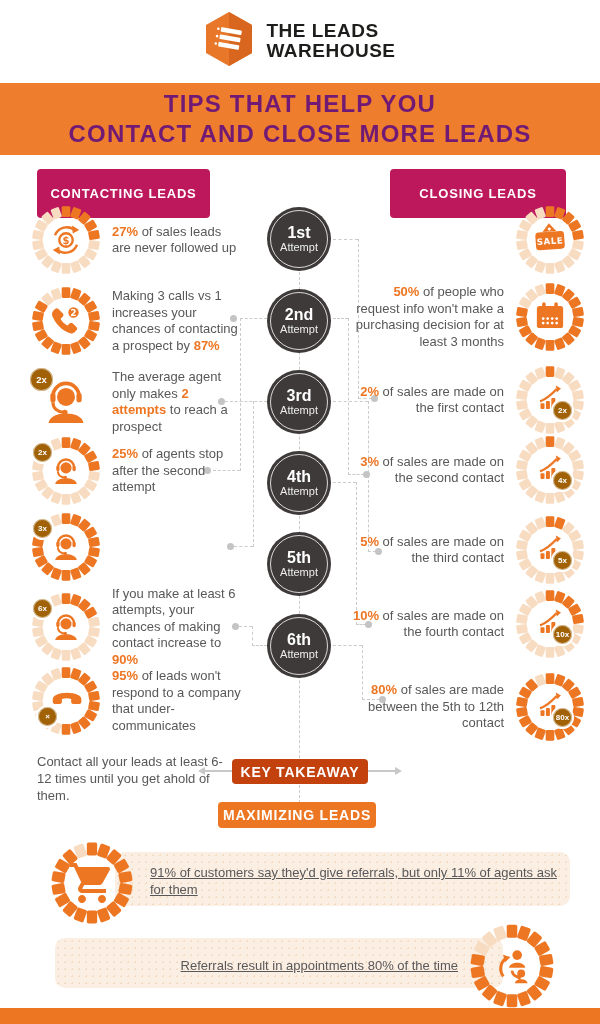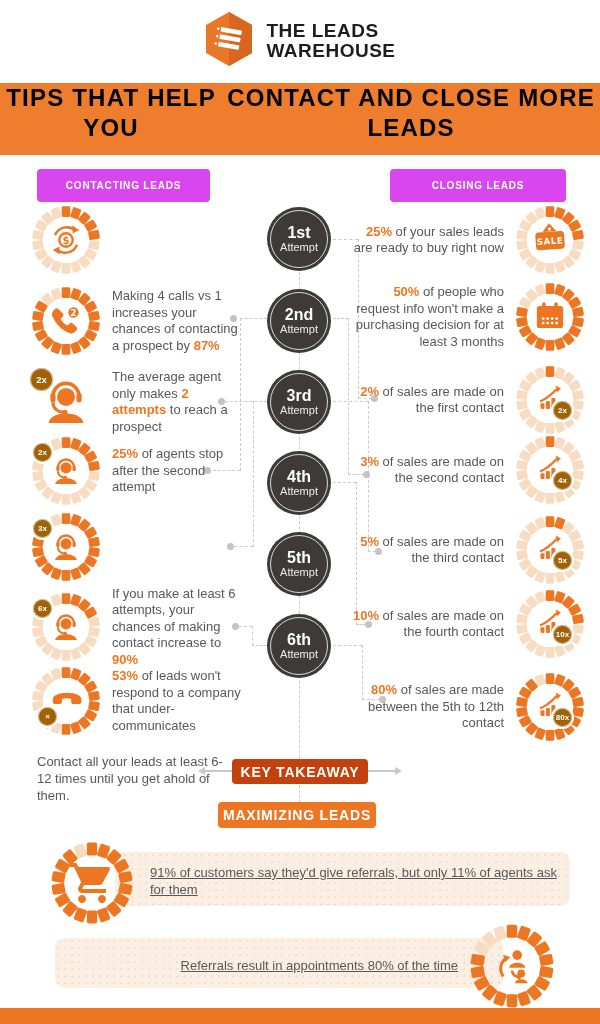--- a/index.html
+++ b/index.html
@@ -11,8 +11,8 @@
             align-items:center;justify-content:center;gap:12px;}
   .logo-text{font-weight:800;color:#1d1d1b;font-size:19px;line-height:20px;letter-spacing:.5px;}
 
-  .banner{position:absolute;top:83px;left:0;width:100%;height:72px;background:#EF7D2E;color:#000000;
-          display:flex;flex-direction:row;justify-content:center;text-align:center;
+  .banner{position:absolute;top:83px;left:0;width:100%;height:72px;background:#EF7D2E;color:#701a75;
+          display:flex;flex-direction:column;justify-content:center;text-align:center;
           font-weight:800;font-size:24px;line-height:30px;letter-spacing:1.2px;}
 
   

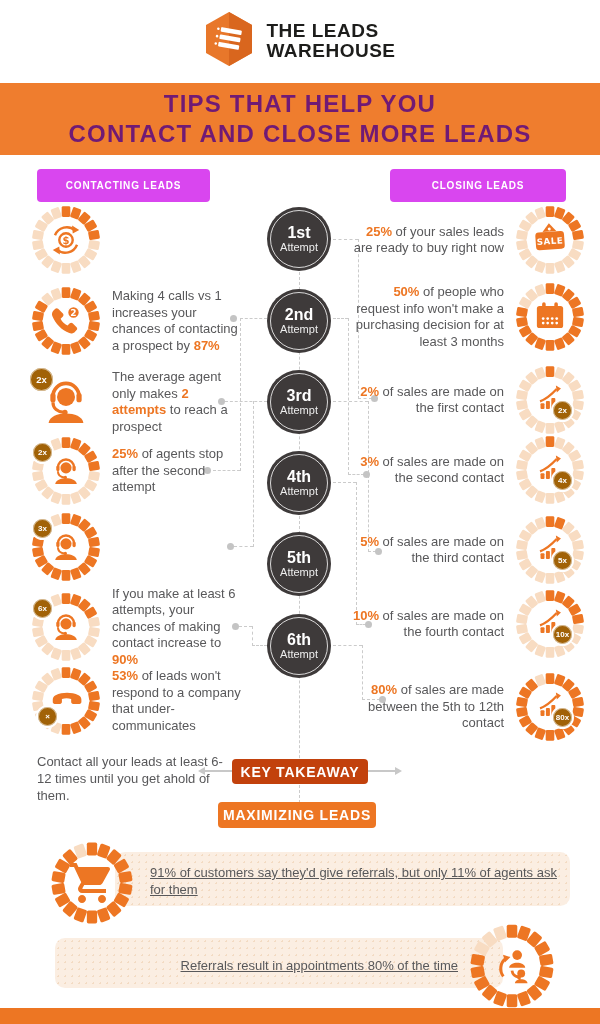--- a/index.html
+++ b/index.html
@@ -16,8 +16,8 @@
           font-weight:800;font-size:24px;line-height:30px;letter-spacing:1.2px;}
 
   
-  .col-header{position:absolute;background:#d946ef;color:#fff;font-weight:800;font-size:10px;
-              letter-spacing:.8px;padding:11px 0;border-radius:4px;text-align:center;}
+  .col-header{position:absolute;background:#be185d;color:#fff;font-weight:800;font-size:13px;
+              letter-spacing:.8px;padding:17px 0;border-radius:4px;text-align:center;}
   #hdr-left{left:37px;top:169px;width:173px;}
   #hdr-right{left:390px;top:169px;width:176px;}
 

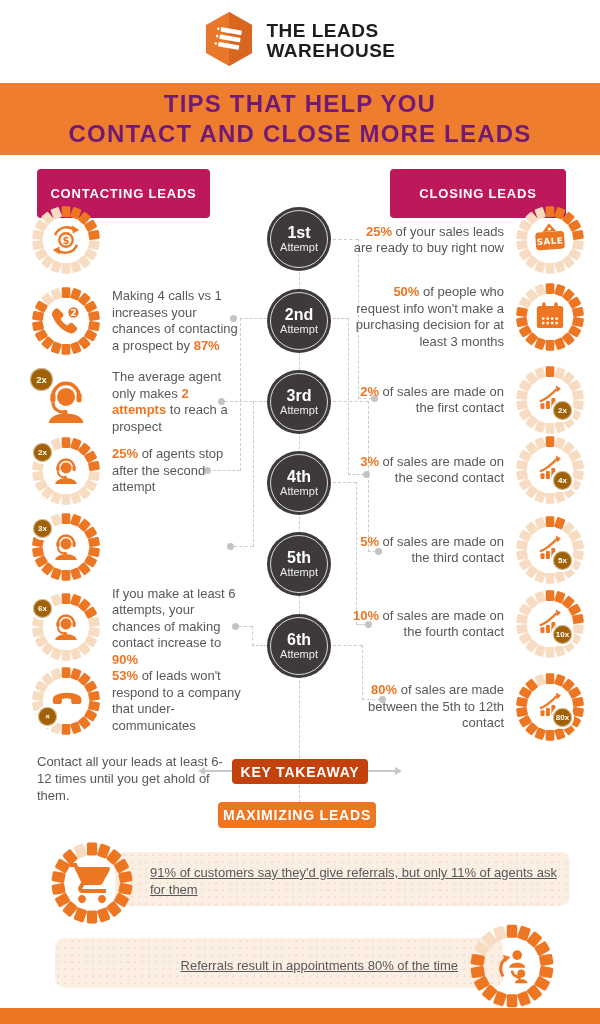--- a/index.html
+++ b/index.html
@@ -228,6 +228,7 @@
           </div>
 
     </div>
+    <div class="txt"><span class="hl">27%</span><span> of sales leads are never followed up</span></div>
   </div>
       <div class="item">
     <div class="icon-wrap">

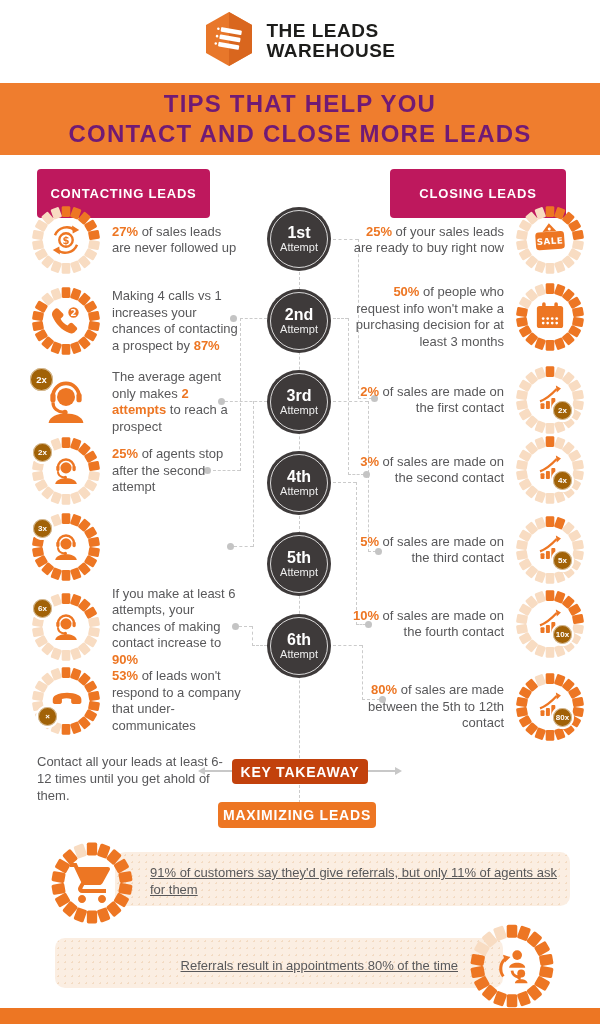--- a/index.html
+++ b/index.html
@@ -460,7 +460,6 @@
           </div>
 
     </div>
-    <div class="txt"><span class="hl">25%</span><span> of your sales leads are ready to buy right now</span></div>
   </div>
       <div class="item right">
     <div class="icon-wrap">

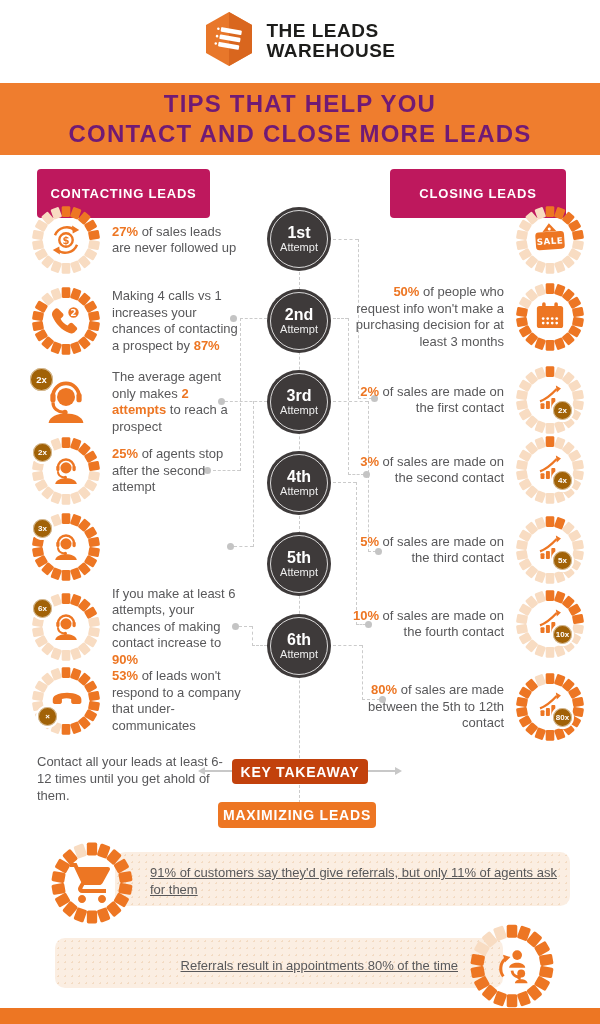--- a/index.html
+++ b/index.html
@@ -261,7 +261,7 @@
           </div>
 
     </div>
-    <div class="txt"><span>Making 4 calls vs 1 increases your chances of contacting a prospect by </span><span class="hl">87%</span></div>
+    <div class="txt"><span>Making 3 calls vs 1 increases your chances of contacting a prospect by </span><span class="hl">87%</span></div>
   </div>
       <div class="item noring">
     <div class="icon-wrap">

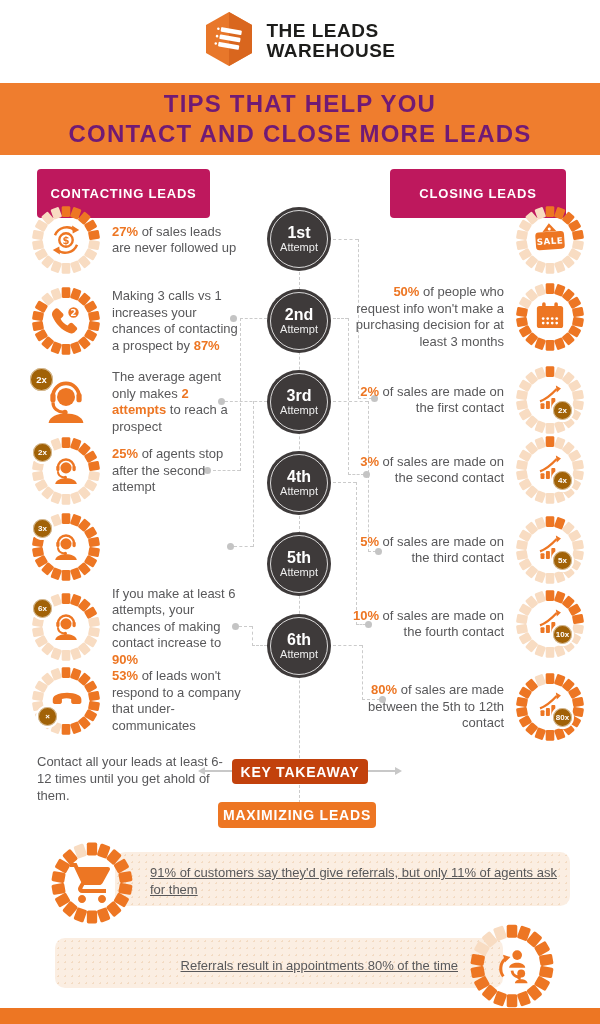--- a/index.html
+++ b/index.html
@@ -422,7 +422,7 @@
           </div>
       <div class="badge bl">×</div>
     </div>
-    <div class="txt"><span class="hl">53%</span><span> of leads won't respond to a company that under-communicates</span></div>
+    <div class="txt"><span class="hl">95%</span><span> of leads won't respond to a company that under-communicates</span></div>
   </div>
     </div>
   <div id="right-items">

